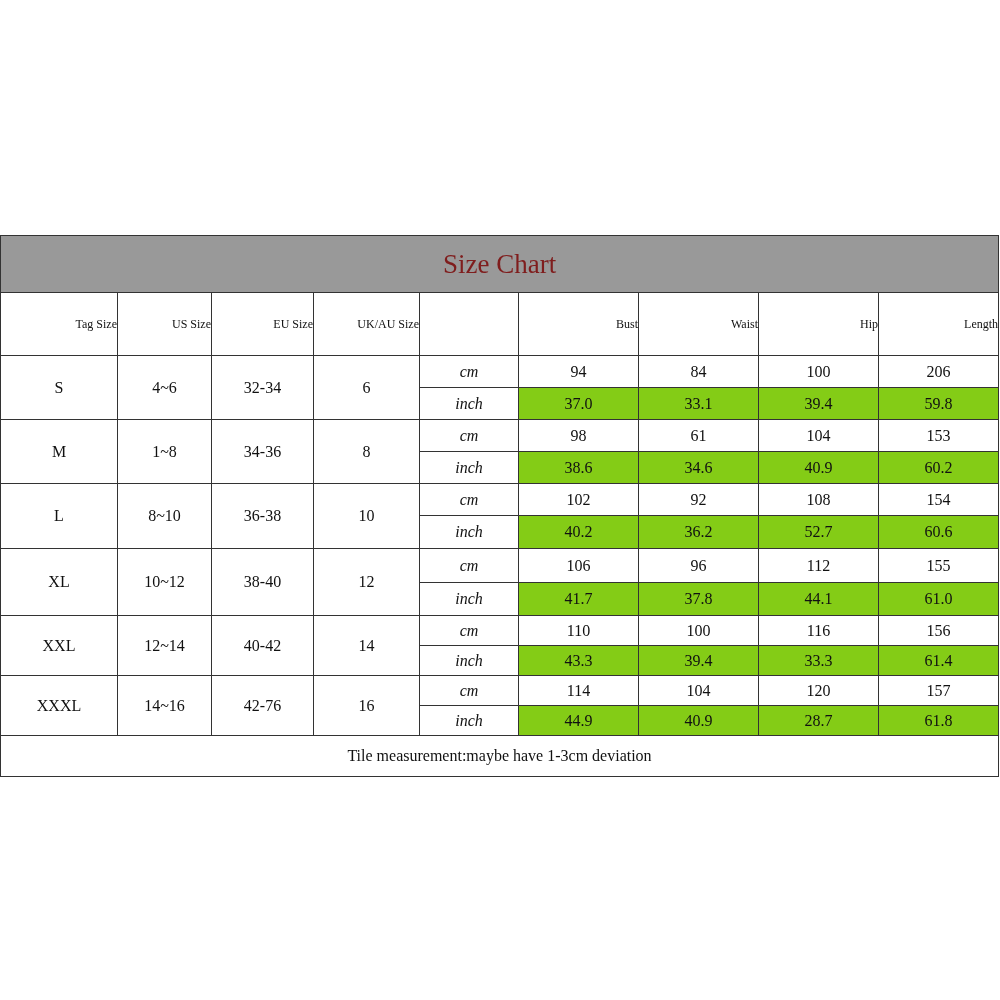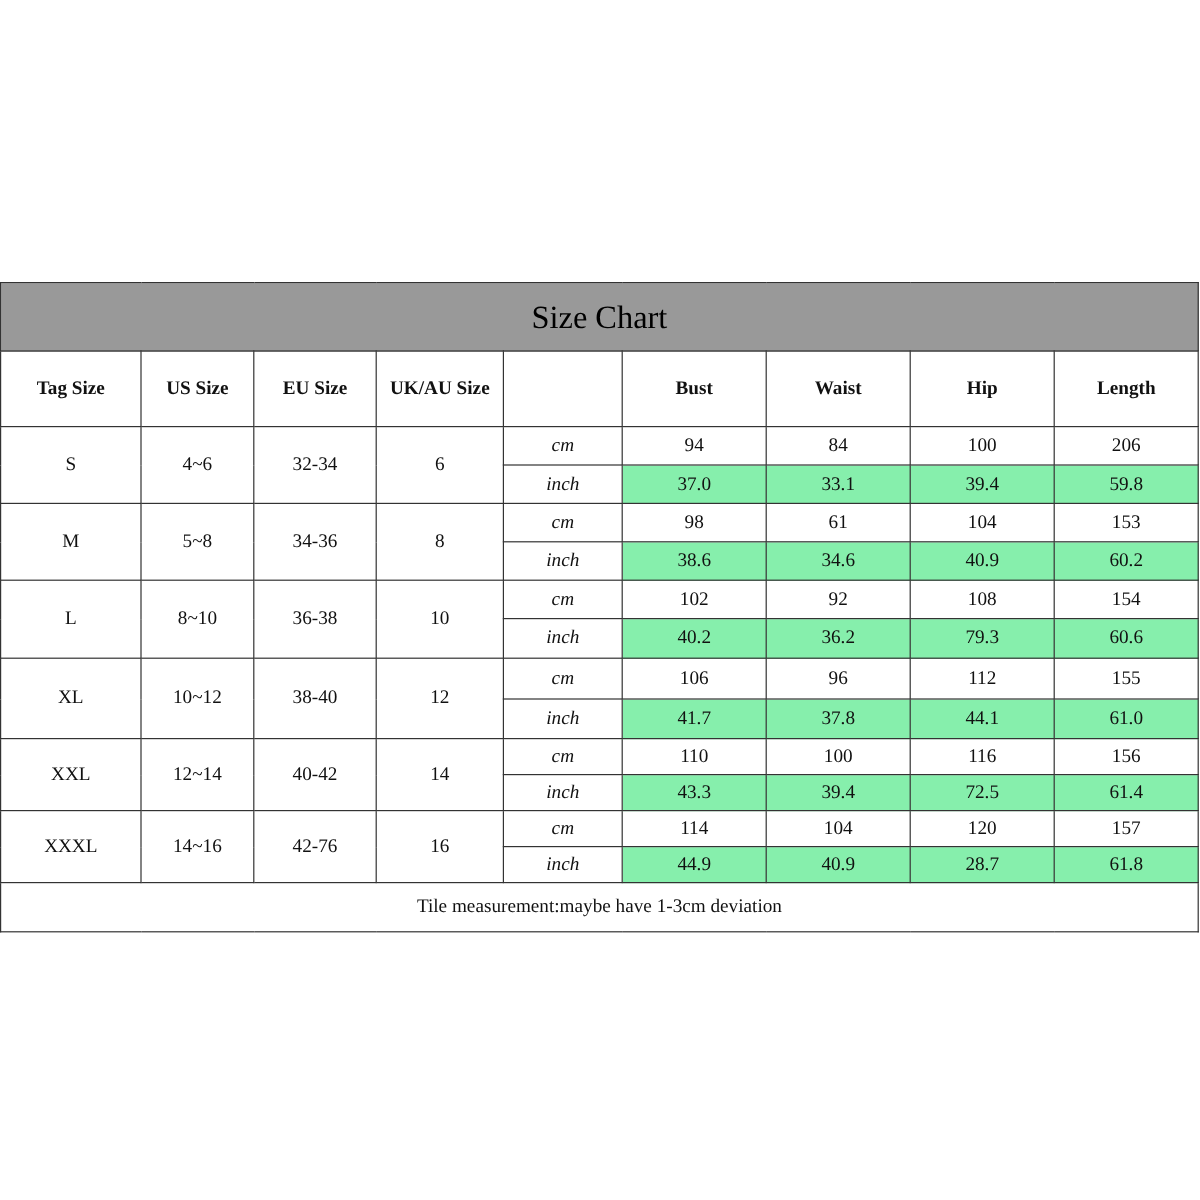--- a/index.html
+++ b/index.html
@@ -8,7 +8,7 @@
   .chart { position: absolute; left: 0; top: 235px; width: 998px; }
   table { border-collapse: collapse; width: 998px; table-layout: fixed; }
   td { border: 1.5px solid #333; text-align: center; vertical-align: middle; padding: 0; font-size: 16px; }
-  td.title { background: #999999; font-size: 27px; height: 56px; color: #000000; }
+  td.title { background: #999999; font-size: 27px; height: 56px; color: #7f1d1d; }
   td.hdr { font-weight: bold; font-size: 16px; height: 62px; }
   td.sub { height: 29px; font-style: italic; }
   td.gray { background: #86efac; }

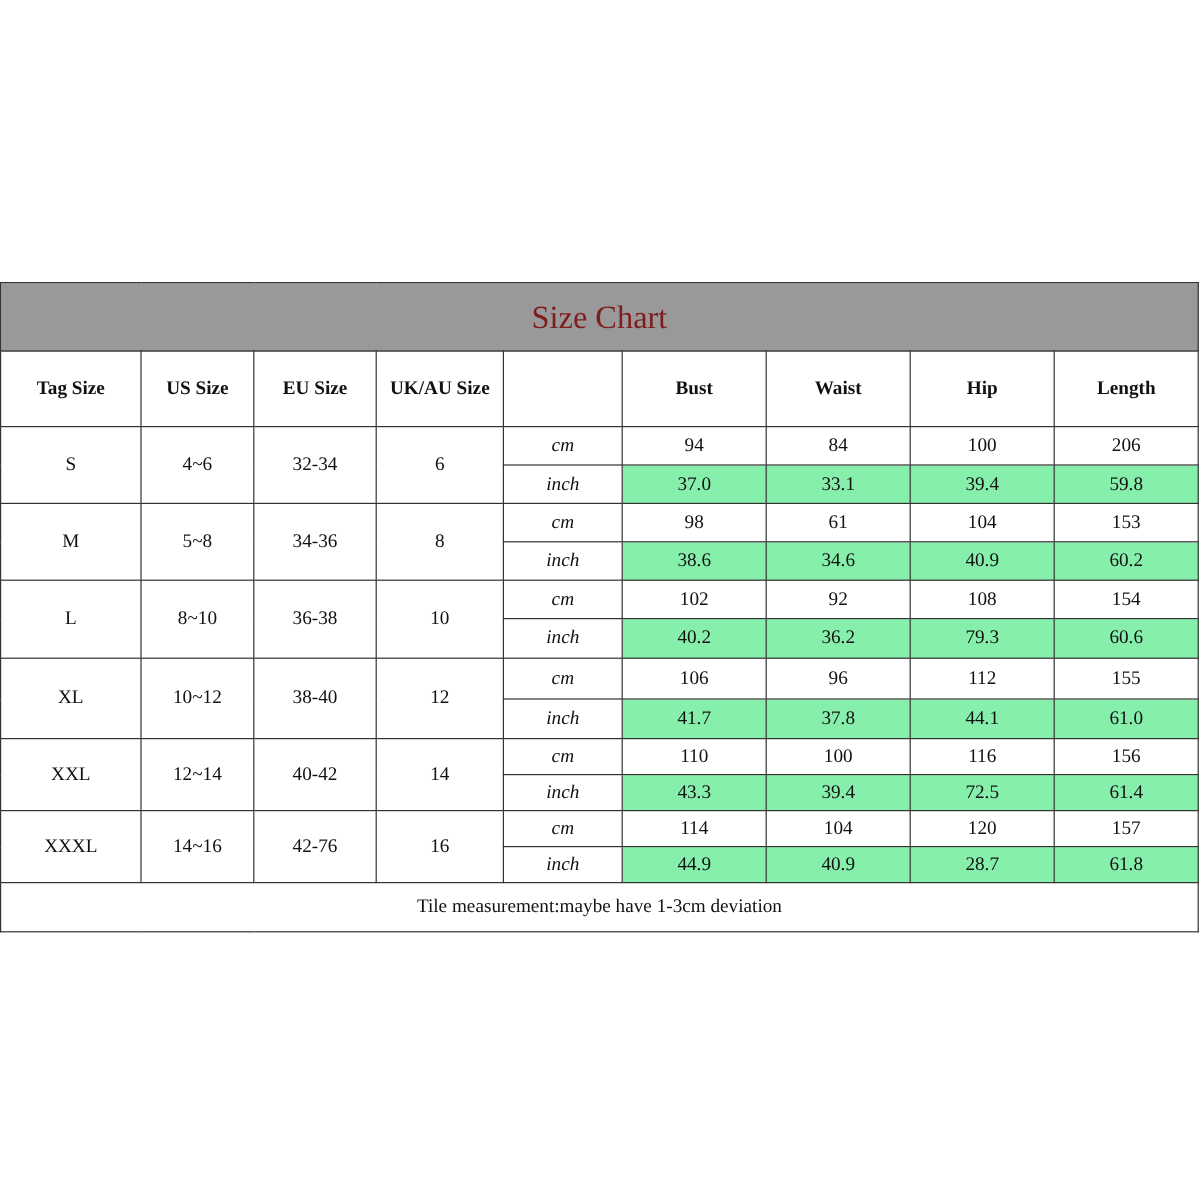--- a/index.html
+++ b/index.html
@@ -9,7 +9,7 @@
   table { border-collapse: collapse; width: 998px; table-layout: fixed; }
   td { border: 1.5px solid #333; text-align: center; vertical-align: middle; padding: 0; font-size: 16px; }
   td.title { background: #999999; font-size: 27px; height: 56px; color: #7f1d1d; }
-  td.hdr { font-weight: bold; font-size: 16px; height: 62px; }
+  td.hdr { font-weight: normal; font-size: 12px; height: 62px; text-align: right; }
   td.sub { height: 29px; font-style: italic; }
   td.gray { background: #86efac; }
   td.note { height: 40px; font-size: 16px; }

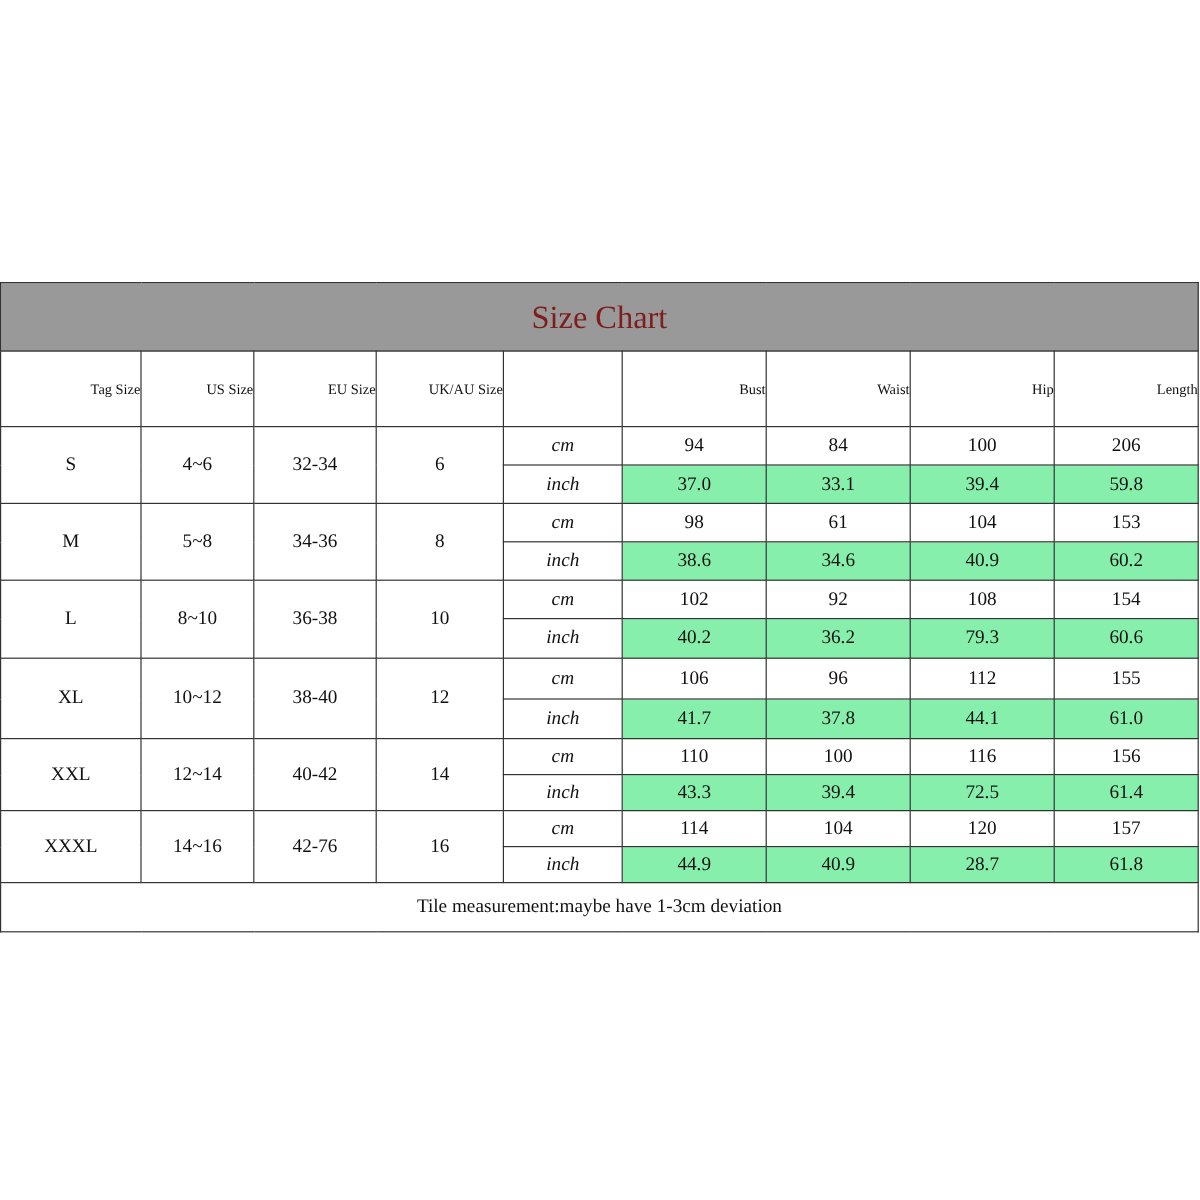--- a/index.html
+++ b/index.html
@@ -11,7 +11,7 @@
   td.title { background: #999999; font-size: 27px; height: 56px; color: #7f1d1d; }
   td.hdr { font-weight: normal; font-size: 12px; height: 62px; text-align: right; }
   td.sub { height: 29px; font-style: italic; }
-  td.gray { background: #86efac; }
+  td.gray { background: #84cc16; }
   td.note { height: 40px; font-size: 16px; }
 </style>
 </head>

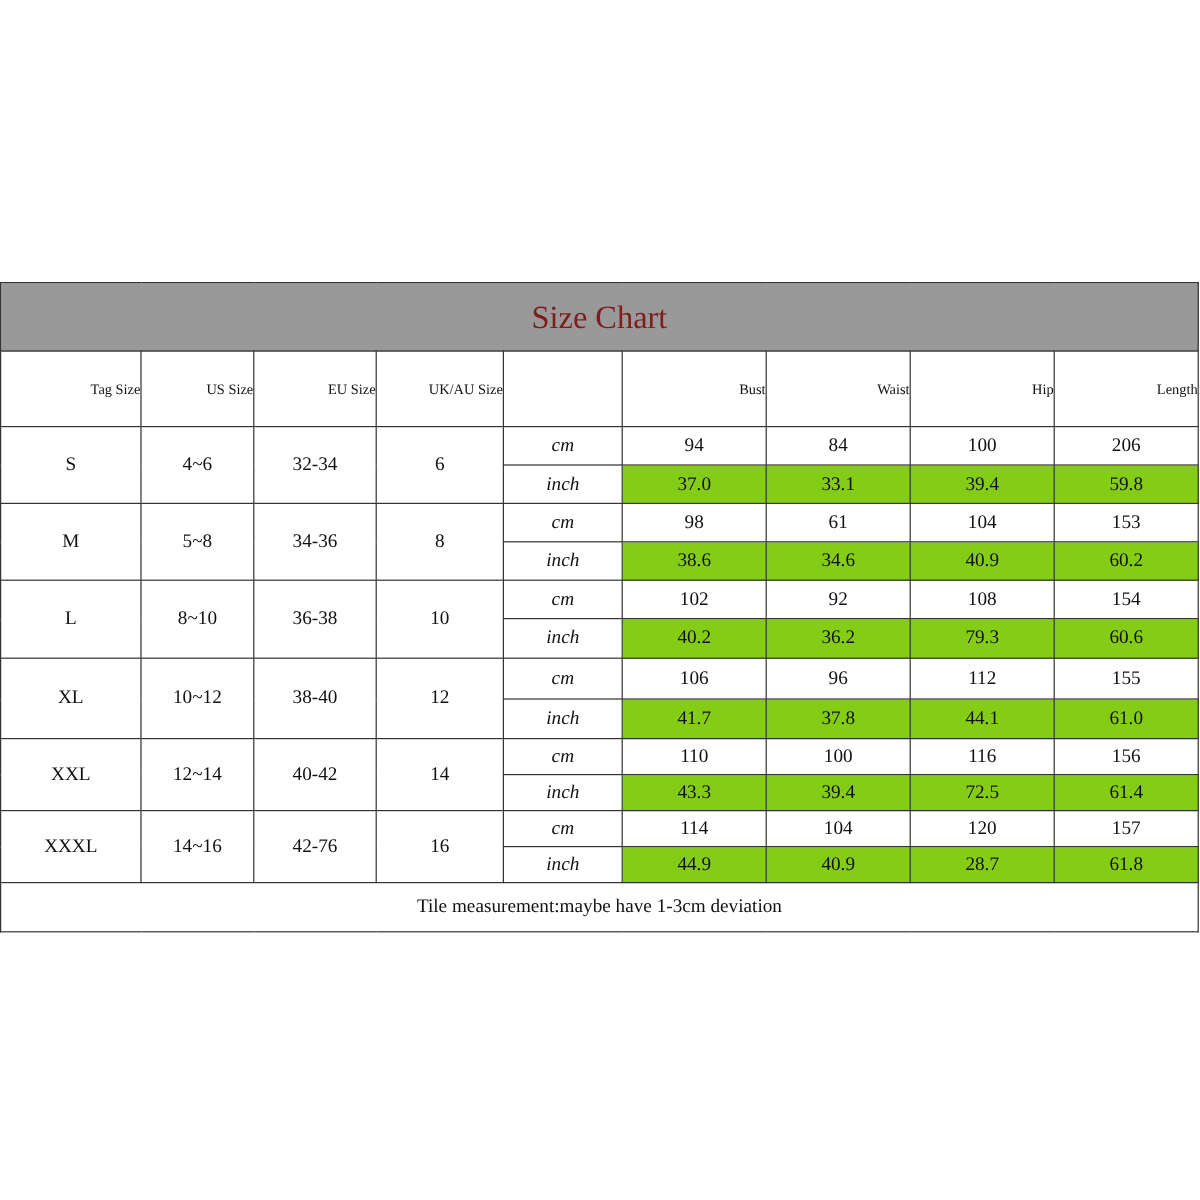--- a/index.html
+++ b/index.html
@@ -65,7 +65,7 @@
         </tr>
         <tr>
           <td rowspan="2">M</td>
-          <td rowspan="2">5~8</td>
+          <td rowspan="2">1~8</td>
           <td rowspan="2">34-36</td>
           <td rowspan="2">8</td>
           <td class="sub" style="height: 31px;">cm</td>

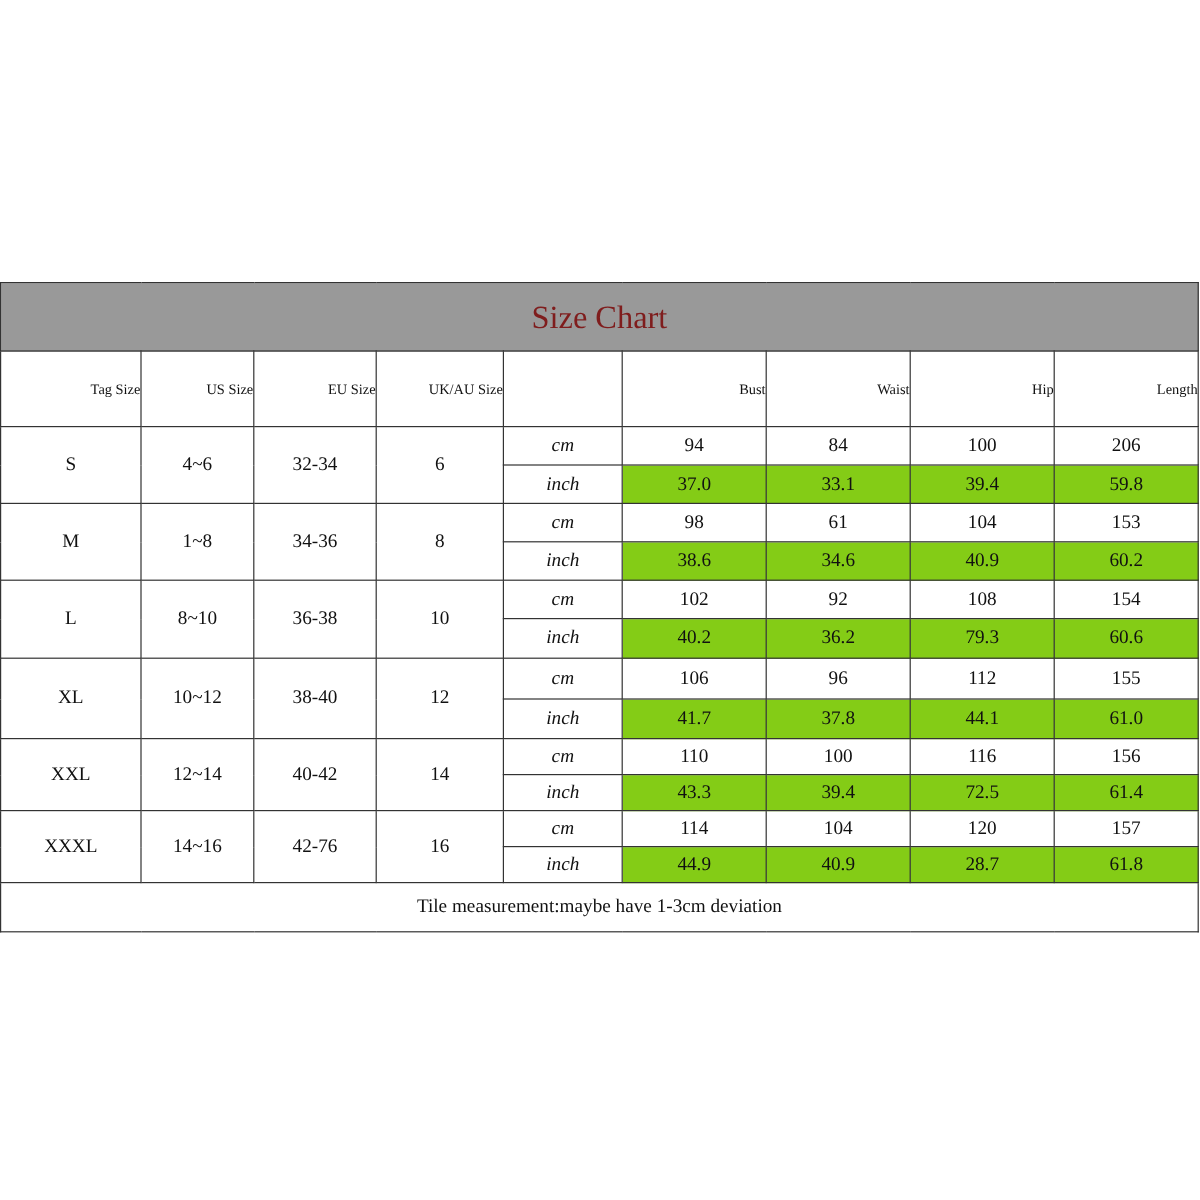--- a/index.html
+++ b/index.html
@@ -96,7 +96,7 @@
           <td class="sub" style="height: 32px;">inch</td>
           <td class="gray">40.2</td>
           <td class="gray">36.2</td>
-          <td class="gray">79.3</td>
+          <td class="gray">52.7</td>
           <td class="gray">60.6</td>
         </tr>
         <tr>

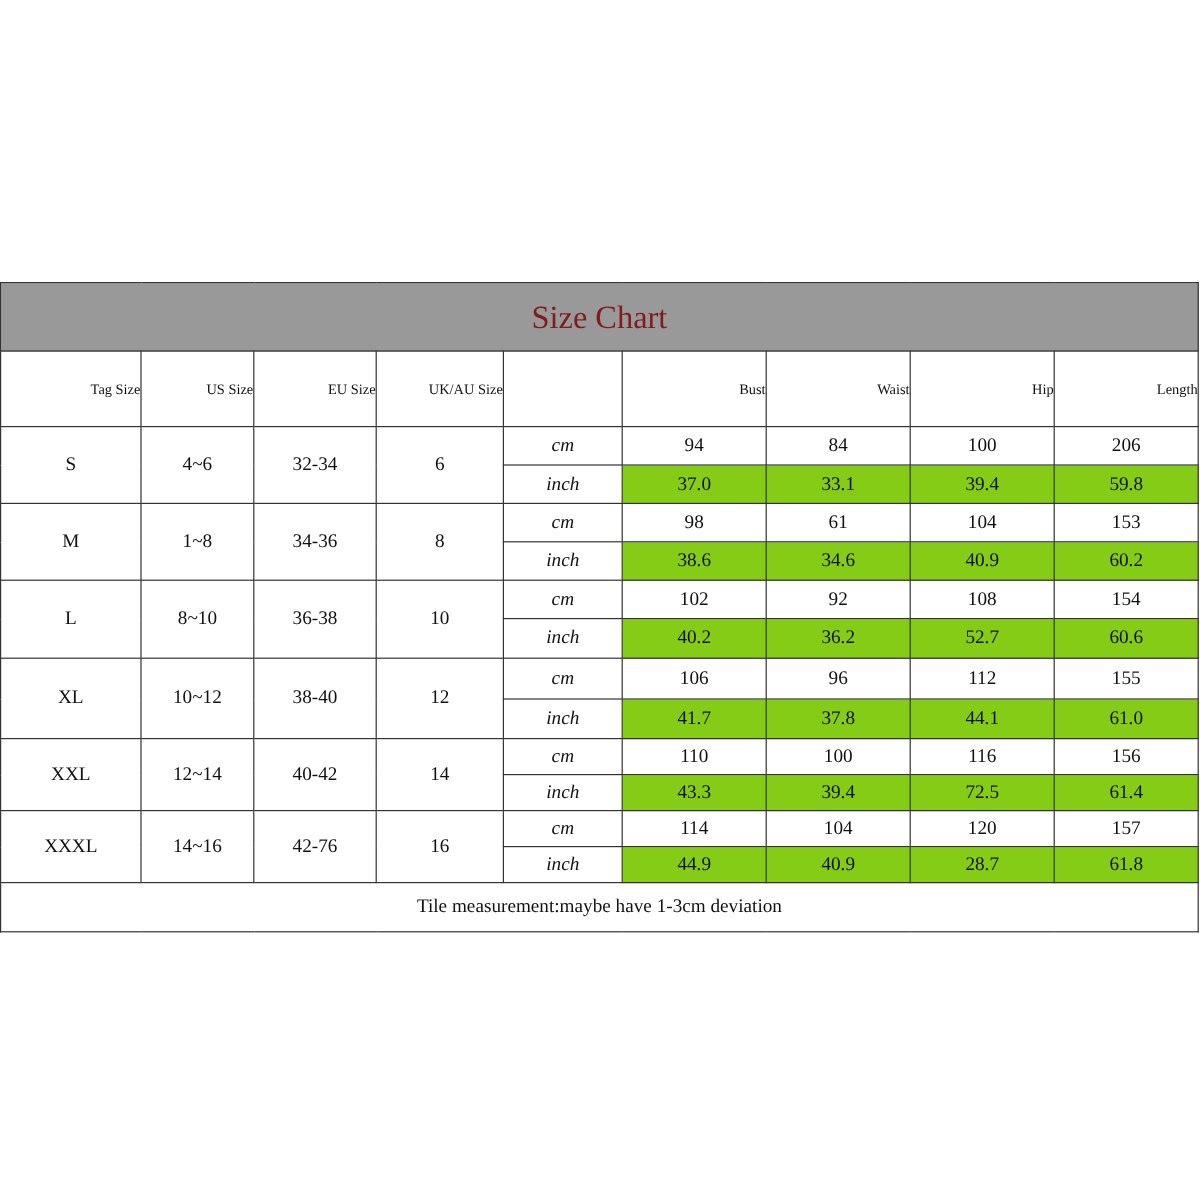--- a/index.html
+++ b/index.html
@@ -132,7 +132,7 @@
           <td class="sub" style="height: 29px;">inch</td>
           <td class="gray">43.3</td>
           <td class="gray">39.4</td>
-          <td class="gray">72.5</td>
+          <td class="gray">33.3</td>
           <td class="gray">61.4</td>
         </tr>
         <tr>

